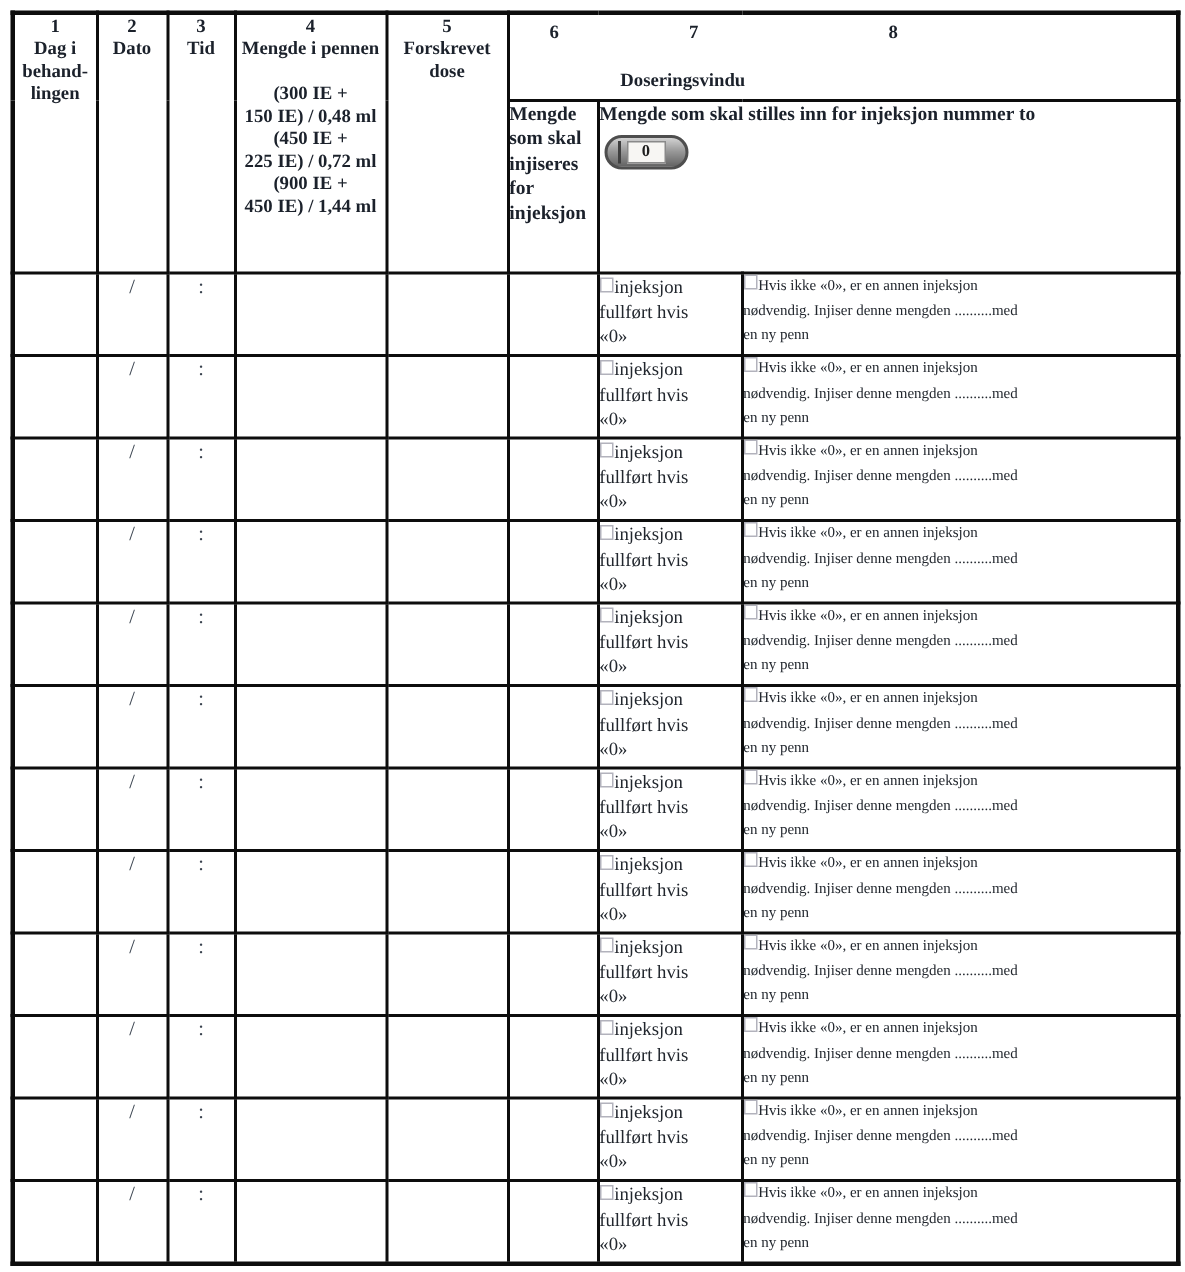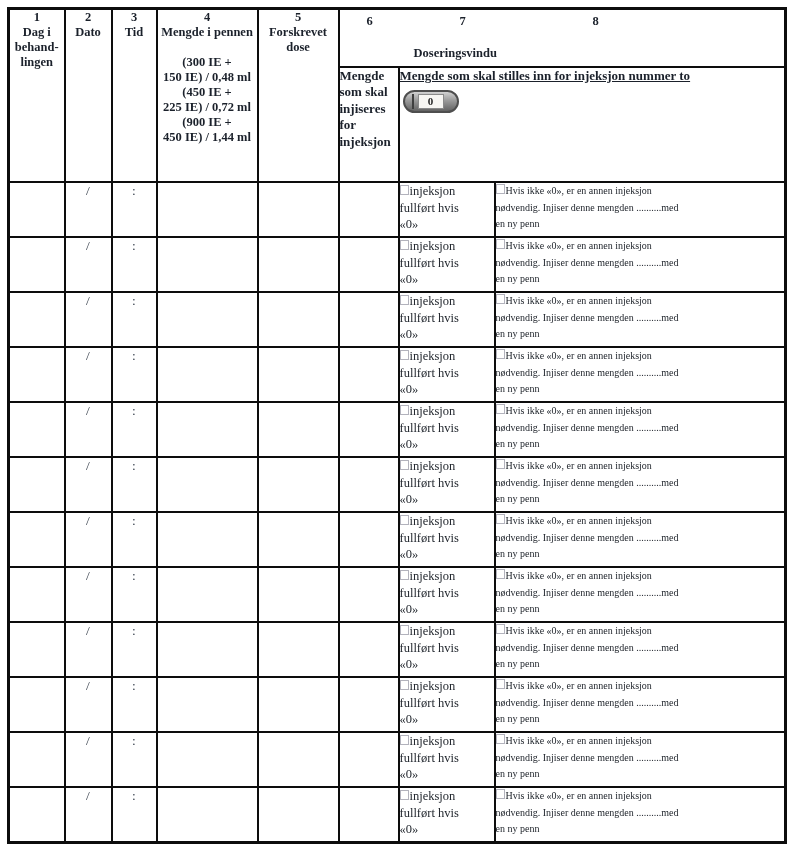--- a/index.html
+++ b/index.html
@@ -66,7 +66,6 @@
     font-size: 13px;
     padding: 4px 4px 0 6px;
     position: relative;
-    text-decoration: underline;
   }
   
   .dial {

